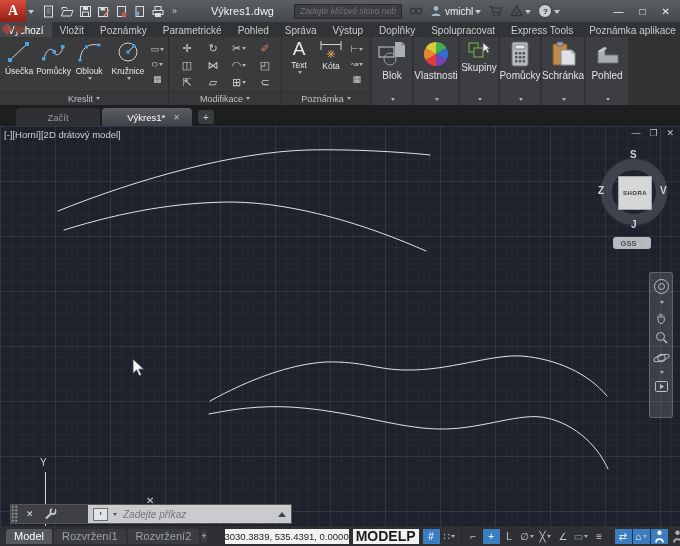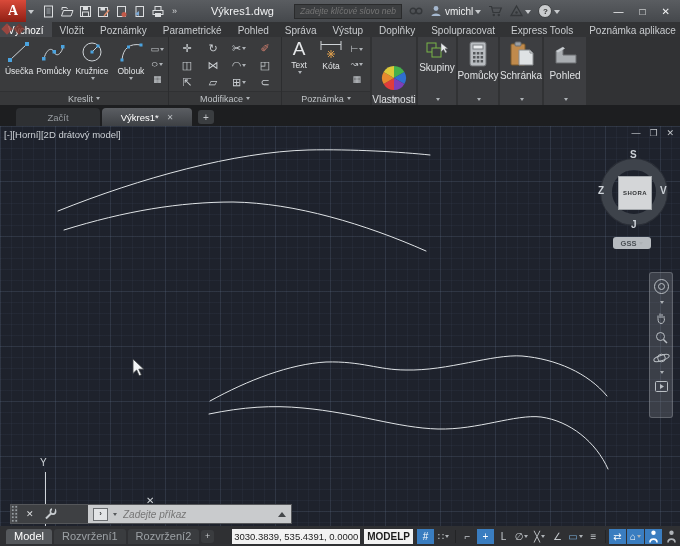--- a/index.html
+++ b/index.html
@@ -241,6 +241,16 @@
             </svg>
           <span class="tlabel">Pomůcky</span>
         </div>
+        <div class="tool" style="width:38px;">
+          <svg width="28" height="26">
+              <path d="M5 21 C6 9 13 4 24 6" fill="none" stroke="#cfd4d8"></path>
+              <rect x="3.5" y="19.5" width="3" height="3" fill="#4aa3df"></rect>
+              <rect x="10" y="6.5" width="3" height="3" fill="#4aa3df"></rect>
+              <rect x="22.5" y="4.5" width="3" height="3" fill="#4aa3df"></rect>
+            </svg>
+          <span class="tlabel">Oblouk</span>
+          <i class="dds"></i>
+        </div>
         <div class="tool" style="width:44px;">
           <svg width="28" height="26">
               <circle cx="14" cy="13" r="9" fill="none" stroke="#cfd4d8"></circle>
@@ -249,16 +259,6 @@
               <rect x="18.5" y="5.5" width="3" height="3" fill="#4aa3df"></rect>
             </svg>
           <span class="tlabel">Kružnice</span>
-          <i class="dds"></i>
-        </div>
-        <div class="tool" style="width:38px;">
-          <svg width="28" height="26">
-              <path d="M5 21 C6 9 13 4 24 6" fill="none" stroke="#cfd4d8"></path>
-              <rect x="3.5" y="19.5" width="3" height="3" fill="#4aa3df"></rect>
-              <rect x="10" y="6.5" width="3" height="3" fill="#4aa3df"></rect>
-              <rect x="22.5" y="4.5" width="3" height="3" fill="#4aa3df"></rect>
-            </svg>
-          <span class="tlabel">Oblouk</span>
           <i class="dds"></i>
         </div>
         <div class="smallcol">

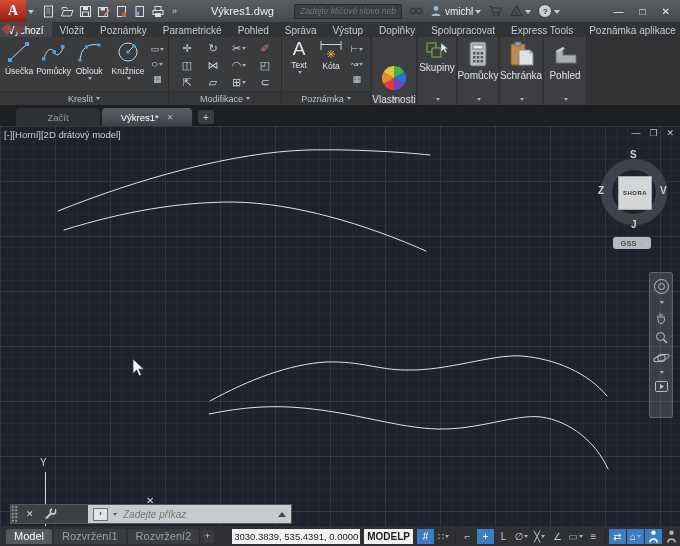--- a/index.html
+++ b/index.html
@@ -368,6 +368,18 @@
     </div>
 
 
+    <div class="bigpanel" style="width:40px;">
+      <span class="bp-icon">
+          <svg width="30" height="26">
+            <rect x="2" y="6" width="15" height="10" fill="none" stroke="#c6cace"></rect>
+            <circle cx="13" cy="18" r="6" fill="none" stroke="#969ba0"></circle>
+            <path d="M18 1 h7 l3 3 v12 h-10 Z" fill="#aab0b6"></path>
+            <path d="M25 1 v3 h3" fill="none" stroke="#73787d"></path>
+          </svg>
+        </span>
+      <span class="bp-label">Blok</span>
+      <i class="dds bp-dd"></i>
+    </div>
 
     <div class="bigpanel" style="width:44px;justify-content:flex-end;">
       <span class="bp-icon">

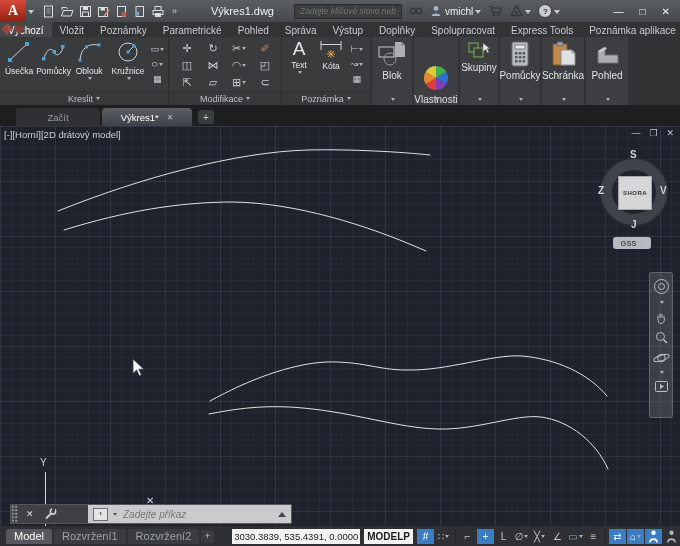--- a/index.html
+++ b/index.html
@@ -381,7 +381,7 @@
       <i class="dds bp-dd"></i>
     </div>
 
-    <div class="bigpanel" style="width:44px;justify-content:flex-end;">
+    <div class="bigpanel" style="width:44px;">
       <span class="bp-icon">
           <svg width="26" height="26">
             <path d="M13 13 L13 1 A12 12 0 0 1 23.4 7 Z" fill="#44b04c"></path>

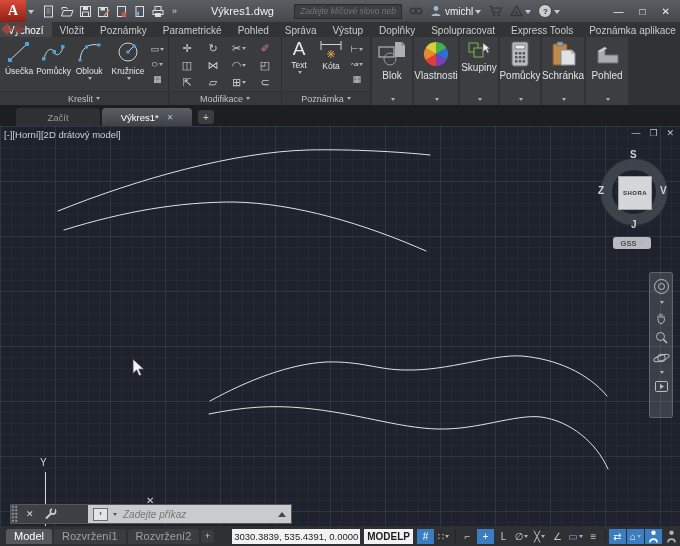--- a/index.html
+++ b/index.html
@@ -50,7 +50,7 @@
   .filetabs{position:absolute;left:0;top:105px;width:680px;height:21px;background:#1d1e20;display:flex;align-items:flex-end;}
   .ftab{height:18px;display:flex;align-items:center;padding:0 12px;font-size:9.5px;border-radius:4px 4px 0 0;margin-right:2px;}
   .ftab.inactive{background:#2e3033;color:#969ba0;margin-left:16px;width:60px;justify-content:center;}
-  .ftab.active{background:linear-gradient(#5b5e63,#3e4145);color:#fff;width:66px;justify-content:center;}
+  .ftab.active{background:linear-gradient(#5b5e63,#3e4145);color:#fff;width:66px;justify-content:flex-end;}
   .ftab-close{color:#b9bdc1;font-size:8px;margin-left:8px;}
   .newtab{height:14px;width:16px;background:#3a3d40;border-radius:3px;color:#c6c9cc;font-size:10px;display:flex;align-items:center;justify-content:center;margin-bottom:2px;margin-left:4px;}
   

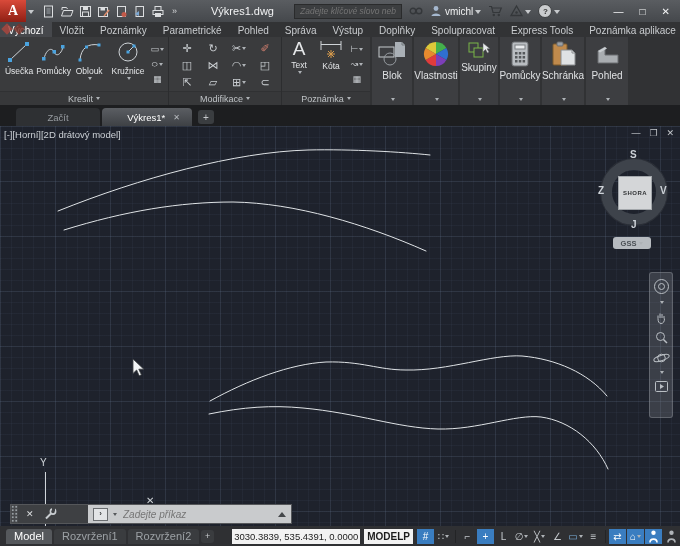--- a/index.html
+++ b/index.html
@@ -93,7 +93,7 @@
   .ltab.inactive{background:#3a3c3f;color:#9ca1a5;}
   .lplus{width:14px;height:13px;background:#3a3c3f;border-radius:3px;color:#c6c9cc;font-size:9px;display:flex;align-items:center;justify-content:center;}
   .coords{margin-left:18px;width:138px;height:15px;background:#f2f2f2;color:#1c1c1c;font-size:9.5px;display:flex;align-items:center;justify-content:center;white-space:nowrap;}
-  .space-tog{margin-left:4px;height:15px;background:#f2f2f2;color:#1c1c1c;font-size:10px;font-weight:bold;display:flex;align-items:center;padding:0 3px;}
+  .space-tog{margin-left:4px;height:15px;background:#f2f2f2;color:#1c1c1c;font-size:14px;font-weight:bold;display:flex;align-items:center;padding:0 3px;}
   .sicons{display:flex;align-items:center;margin-left:4px;gap:1px;}
   .sic{min-width:15px;height:15px;display:flex;align-items:center;justify-content:center;font-size:10px;color:#c3c7cb;padding:0 1px;}
   .sic.act{background:#3a7dc0;color:#fff;}

